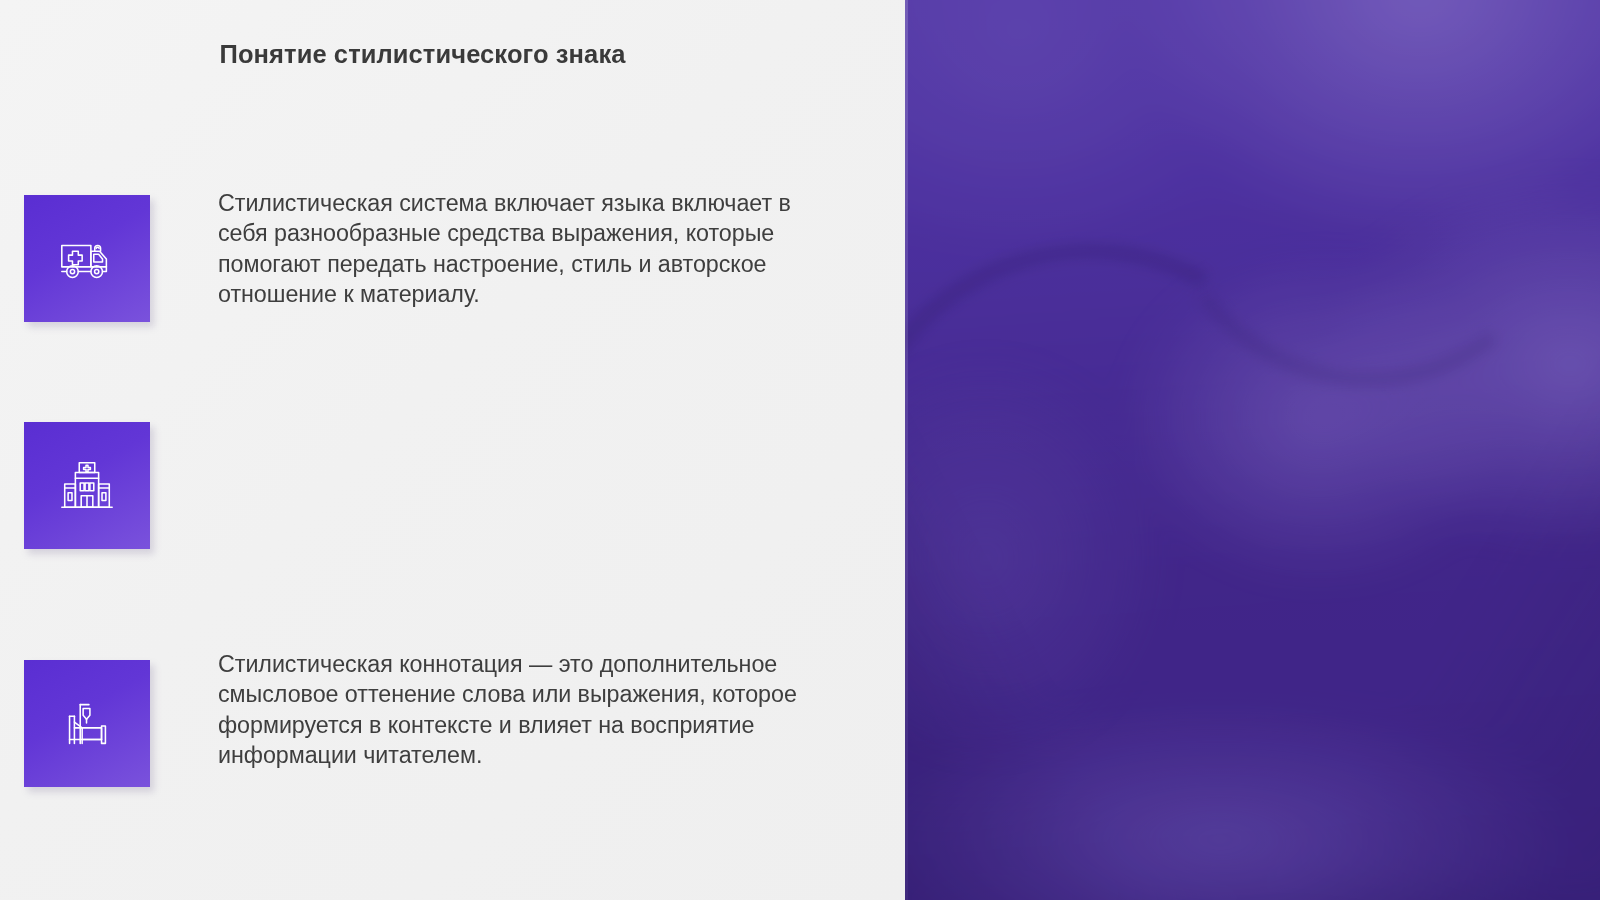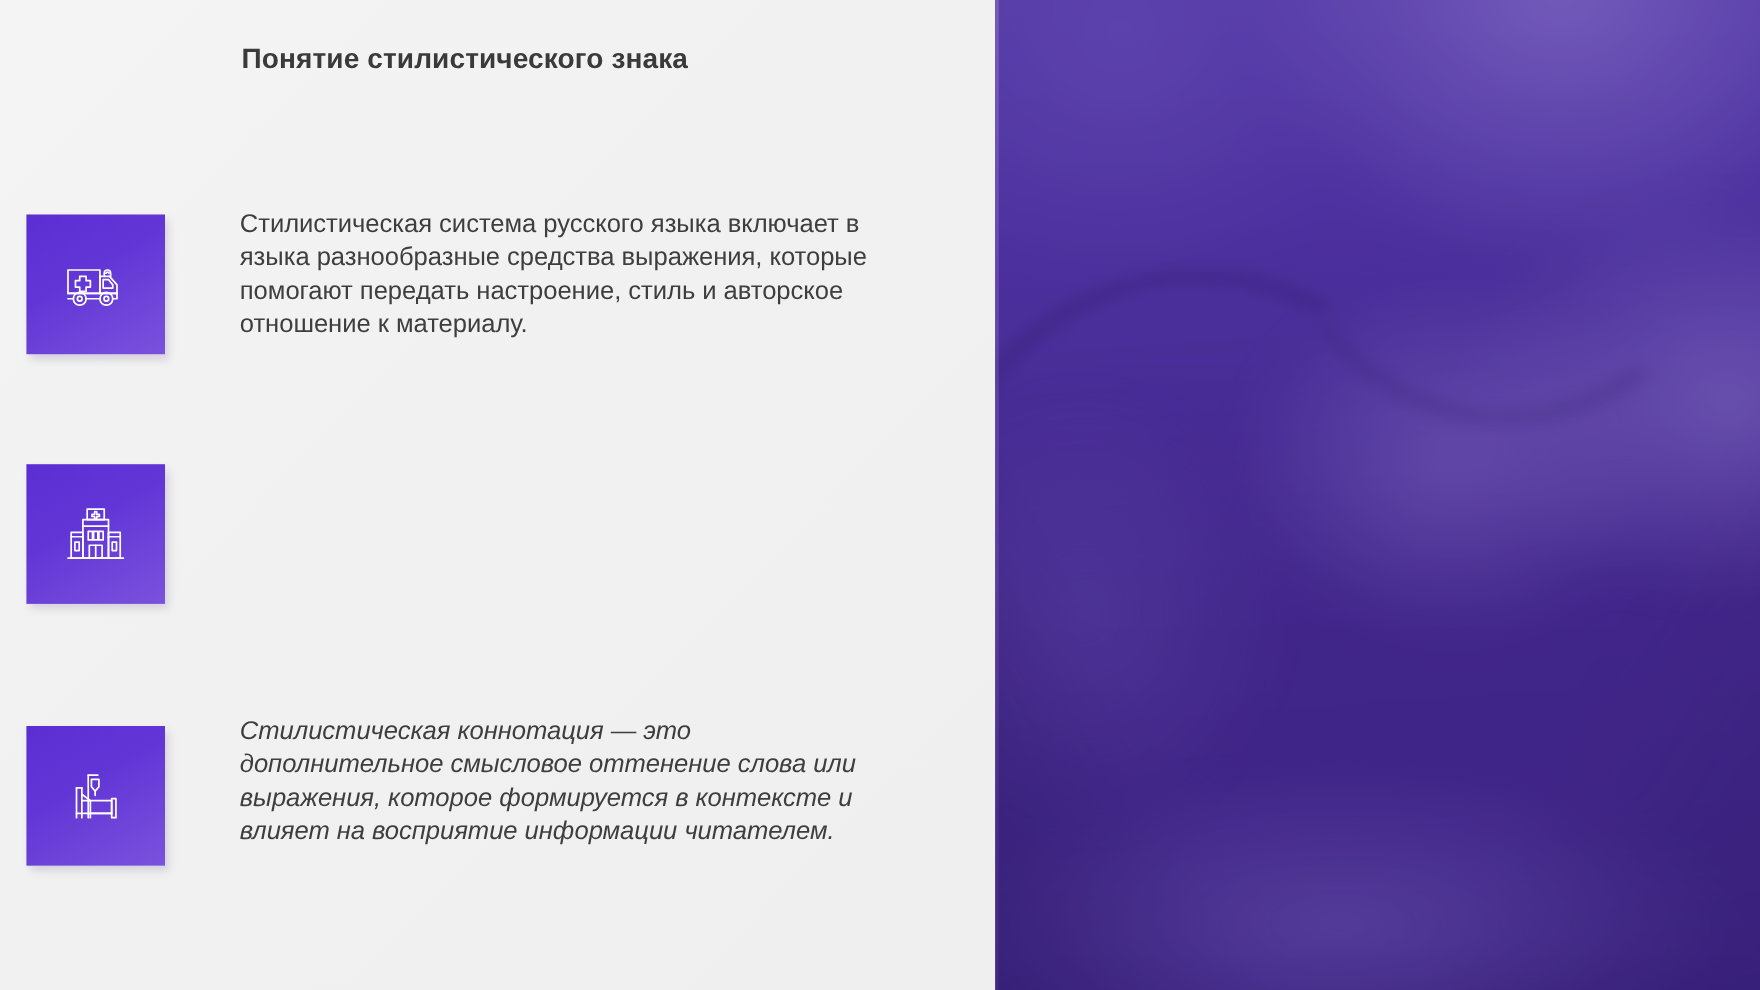--- a/index.html
+++ b/index.html
@@ -228,7 +228,7 @@
             </span>
           </div>
         </div>
-        <div class="item-text">Стилистическая система русского языка включает в языка разнообразные средства выражения, которые помогают передать настроение, стиль и авторское отношение к материалу.</div>
+        <div class="item-text">Стилистическая система включает языка включает в себя разнообразные средства выражения, которые помогают передать настроение, стиль и авторское отношение к материалу.</div>
       </div>
 
       <div class="item item-2">

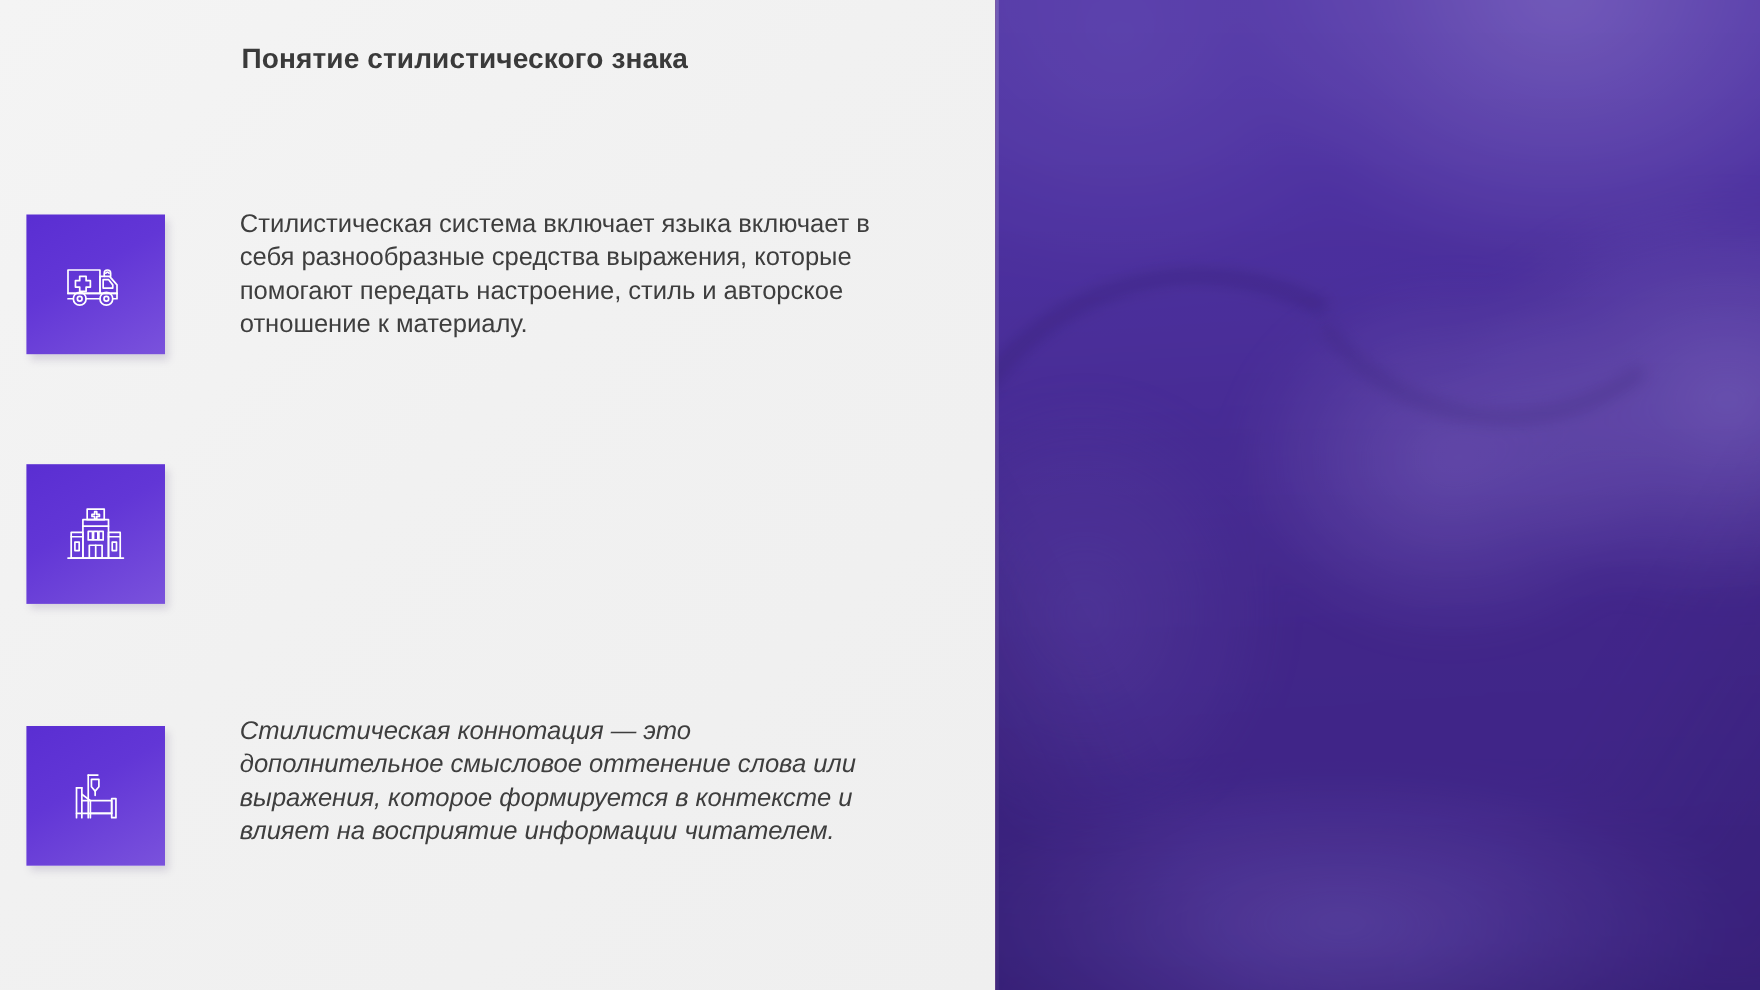--- a/index.html
+++ b/index.html
@@ -113,7 +113,7 @@
   .item-2 .tile-wrap { padding-top: 18px; }
   .item-2 .item-text { padding-top: 6px; }
   .item-3 .tile-wrap { padding-top: 22px; }
-  .item-3 .item-text { padding-top: 11px; font-style: italic; }
+  .item-3 .item-text { padding-top: 11px; }
 
   
   .right-pane {

